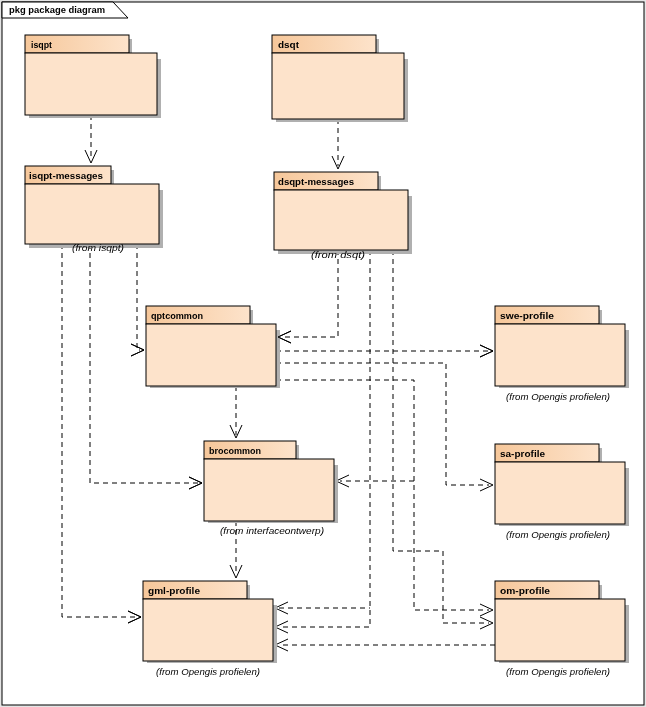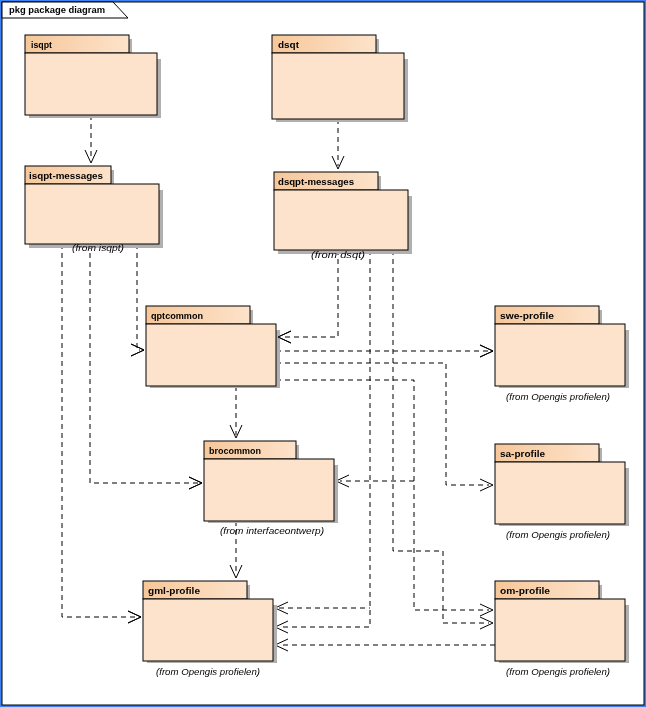--- a/index.html
+++ b/index.html
@@ -4,7 +4,7 @@
 <style>
   html,body{margin:0;padding:0;background:#ffffff;}
   body{font-family:"Liberation Sans",sans-serif;}
-  #frame{position:relative;width:646px;height:707px;background:#3b82f6;overflow:hidden;}
+  #frame{position:relative;width:646px;height:707px;background:#e5e5e5;overflow:hidden;}
   #diagram{position:absolute;left:0;top:0;width:646px;height:707px;}
   .pkg-label{font-family:"Liberation Sans",sans-serif;font-size:9px;font-weight:bold;fill:#000000;}
   .from-label{font-family:"Liberation Sans",sans-serif;font-size:9px;font-style:italic;fill:#000000;}

